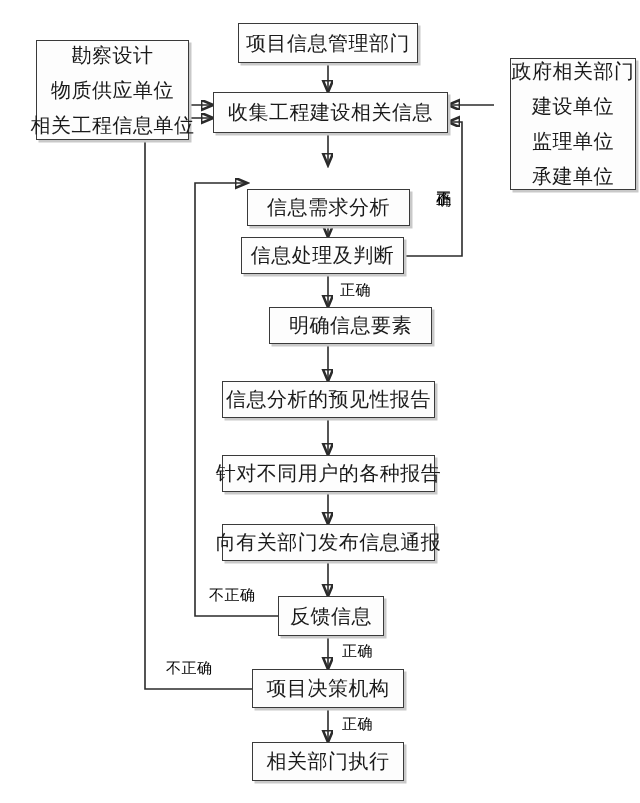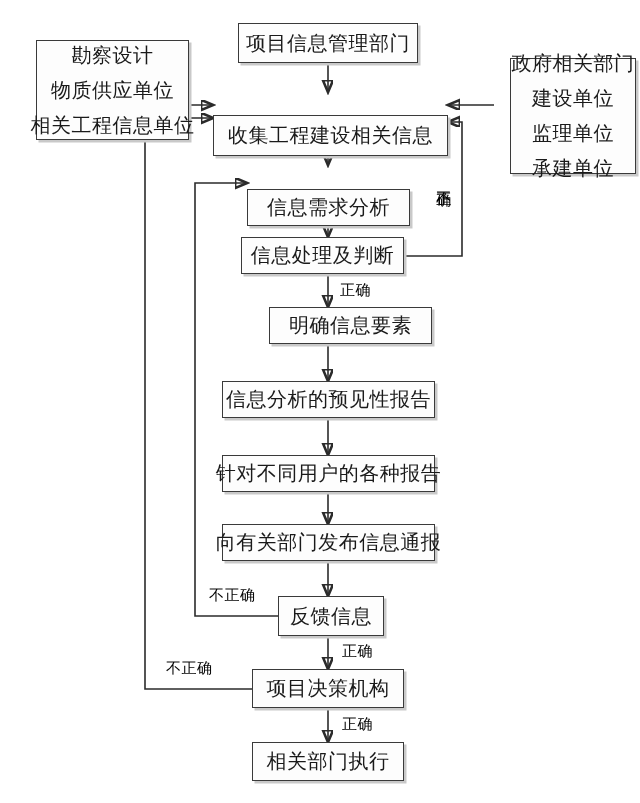--- a/index.html
+++ b/index.html
@@ -127,7 +127,7 @@
     <span class="line">相关工程信息单位</span>
   </div>
 
-  <div class="node multi" style="left:494px; top:58px; width:126px; height:116px;">
+  <div class="node multi" style="left:494px; top:58px; width:126px; height:132px;">
     <span class="line">政府相关部门</span>
     <span class="line">建设单位</span>
     <span class="line">监理单位</span>

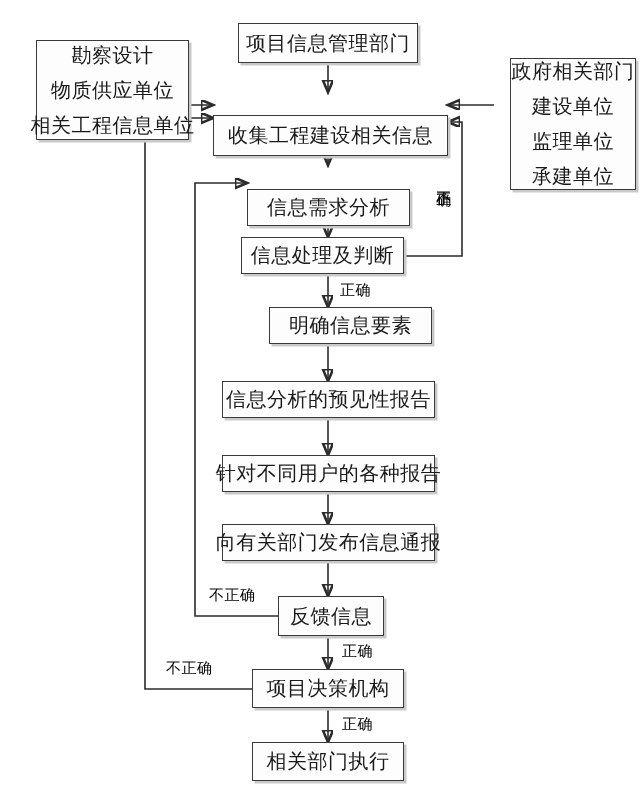--- a/index.html
+++ b/index.html
@@ -134,7 +134,7 @@
     <span class="line">承建单位</span>
   </div>
 
-  <div class="node" style="left:213px; top:92px; width:235px; height:41px;margin-top:23px;">
+  <div class="node" style="left:213px; top:92px; width:235px; height:41px;">
     <span class="line">收集工程建设相关信息</span>
   </div>
 

